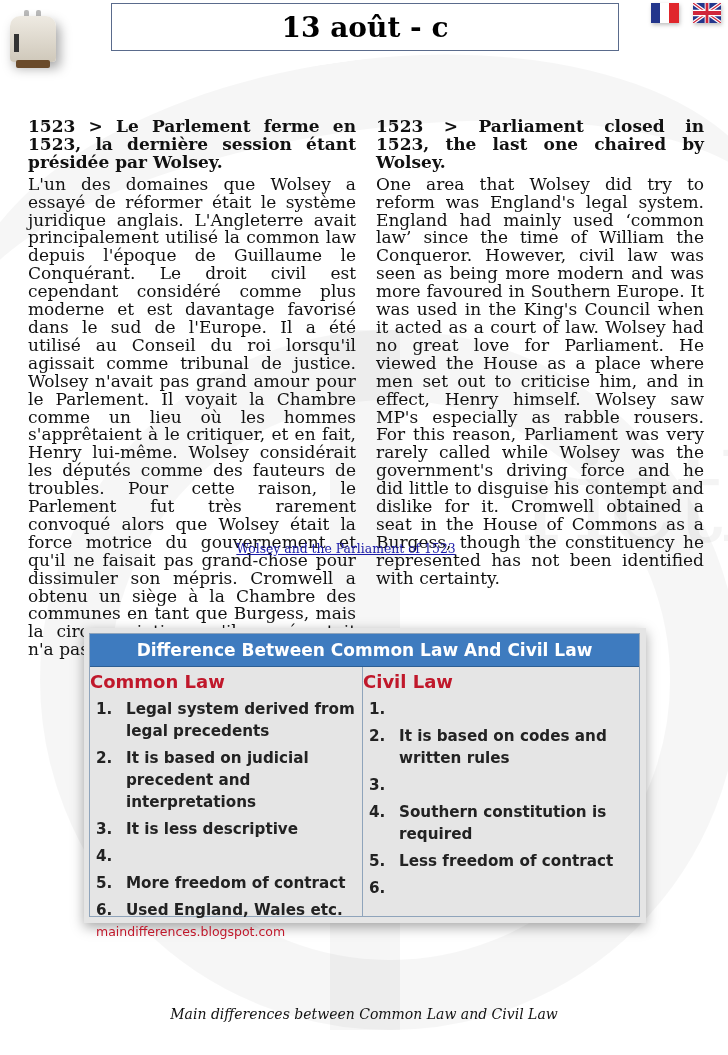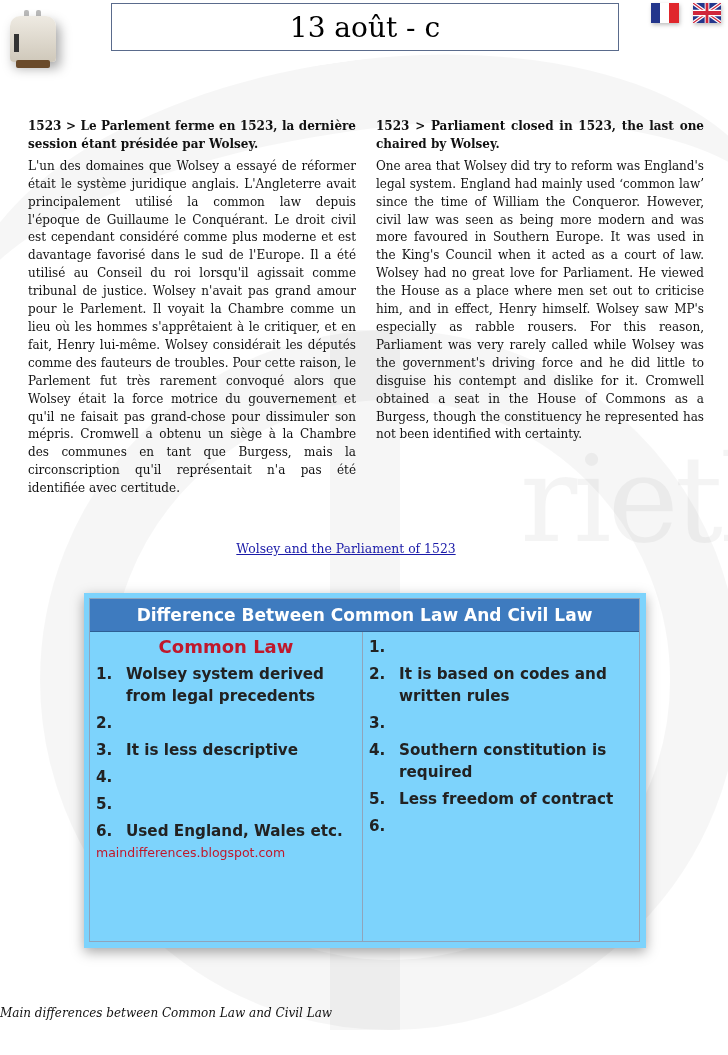--- a/index.html
+++ b/index.html
@@ -60,7 +60,7 @@
     background:#fff;
   }
   .title-box span {
-    font-family:"DejaVu Serif", serif; font-weight:normal; font-size:28px; color:#000;
+    font-family:"DejaVu Serif", serif; font-weight:bold; font-size:28px; color:#000;
   }
 
   .flags { position:absolute; top:3px; left:651px; display:flex; gap:14px; }

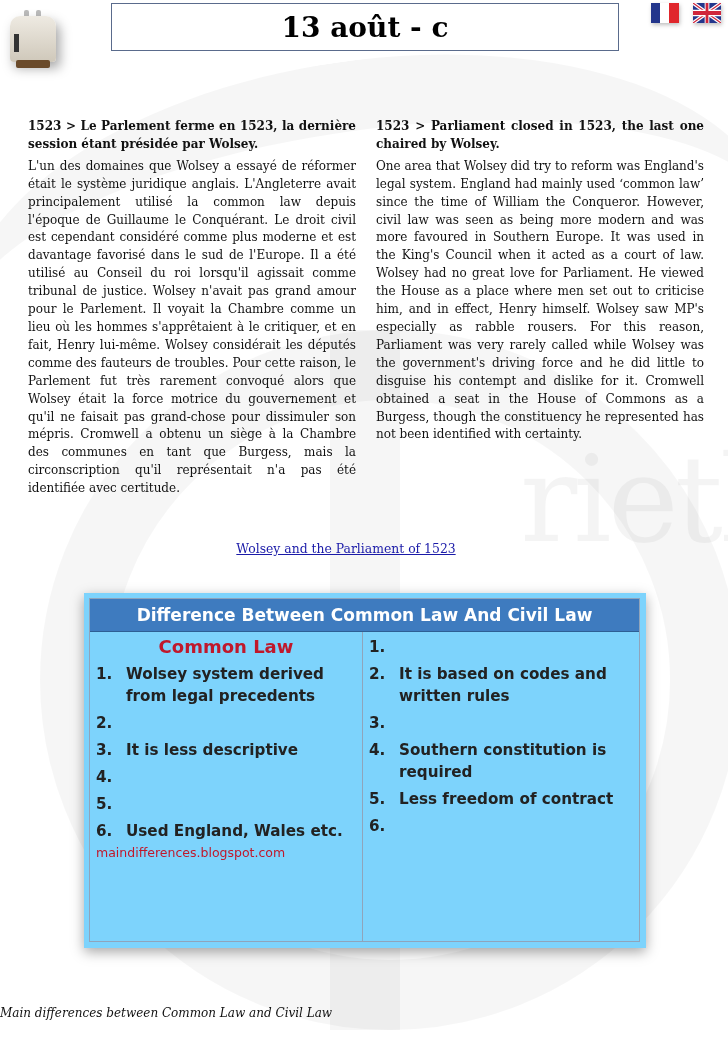--- a/index.html
+++ b/index.html
@@ -69,7 +69,7 @@
 
   .col {
     position:absolute; top:118px; width:328px;
-    font-family:"DejaVu Serif", serif; font-size:12px; line-height:17.9px;
+    font-family:"DejaVu Serif", serif; font-size:17px; line-height:17.9px;
     text-align:justify;
   }
   .col-fr { left:28px; }

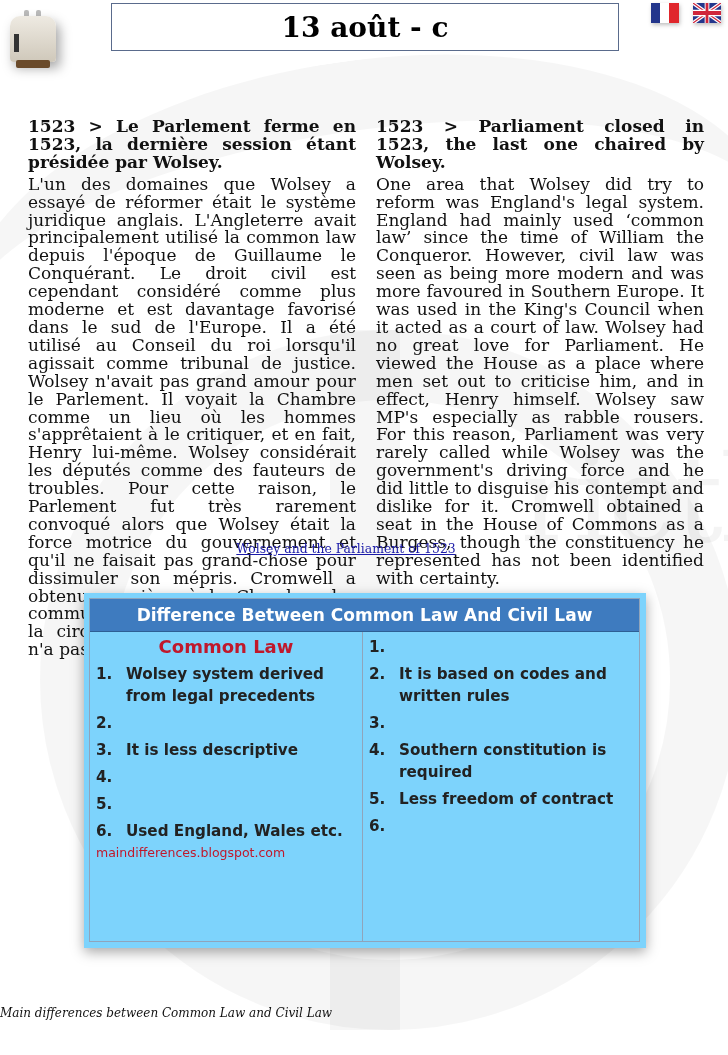--- a/index.html
+++ b/index.html
@@ -84,8 +84,8 @@
   .link a { color:#1a1aa8; text-decoration:underline; cursor:pointer; }
 
   .table-card {
-    position:absolute; left:84px; top:593px; width:562px; height:355px;
-    background:#7dd3fc;
+    position:absolute; left:84px; top:628px; width:562px; height:295px;
+    background:#e5e5e5;
     box-shadow:0 4px 12px rgba(0,0,0,0.35);
   }
   .table-inner {

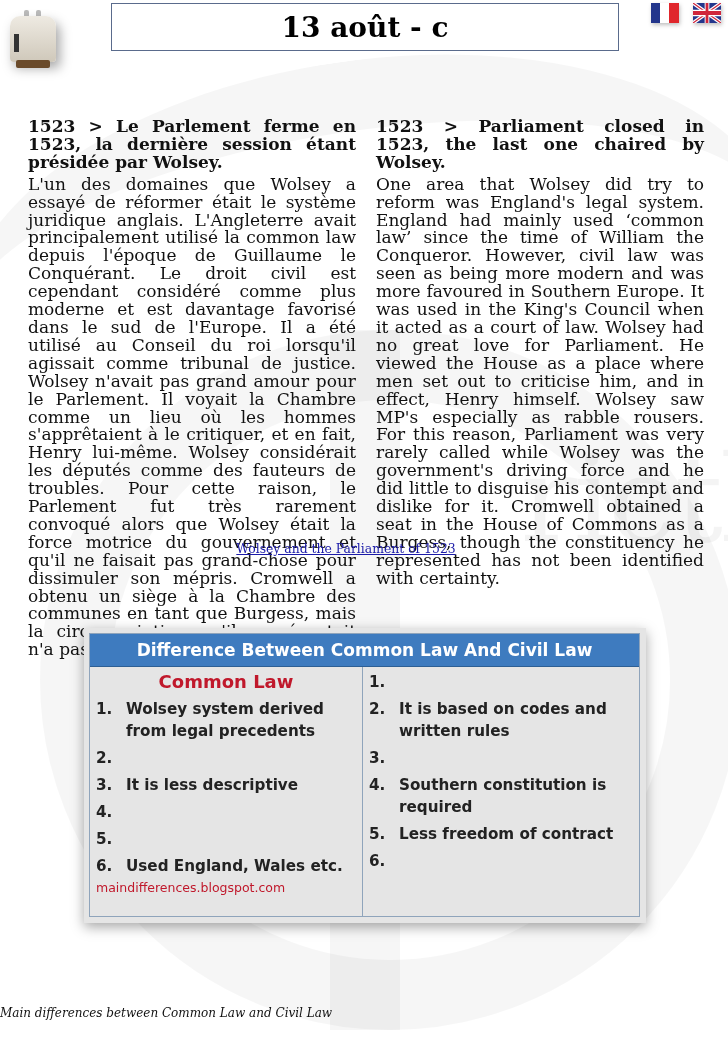--- a/index.html
+++ b/index.html
@@ -104,7 +104,7 @@
   .t-col.left { width:273px; border-right:1px solid #8fa4bb; }
   .t-col.right { flex:1; }
   .t-col h3 {
-    margin:0 0 6px 0; text-align:center; color:#c0182b;
+    margin:0 0 6px 0; color:#c0182b;
     font-size:18px; font-weight:bold;
   }
   .t-col ol { list-style:none; margin:0; padding:0; }

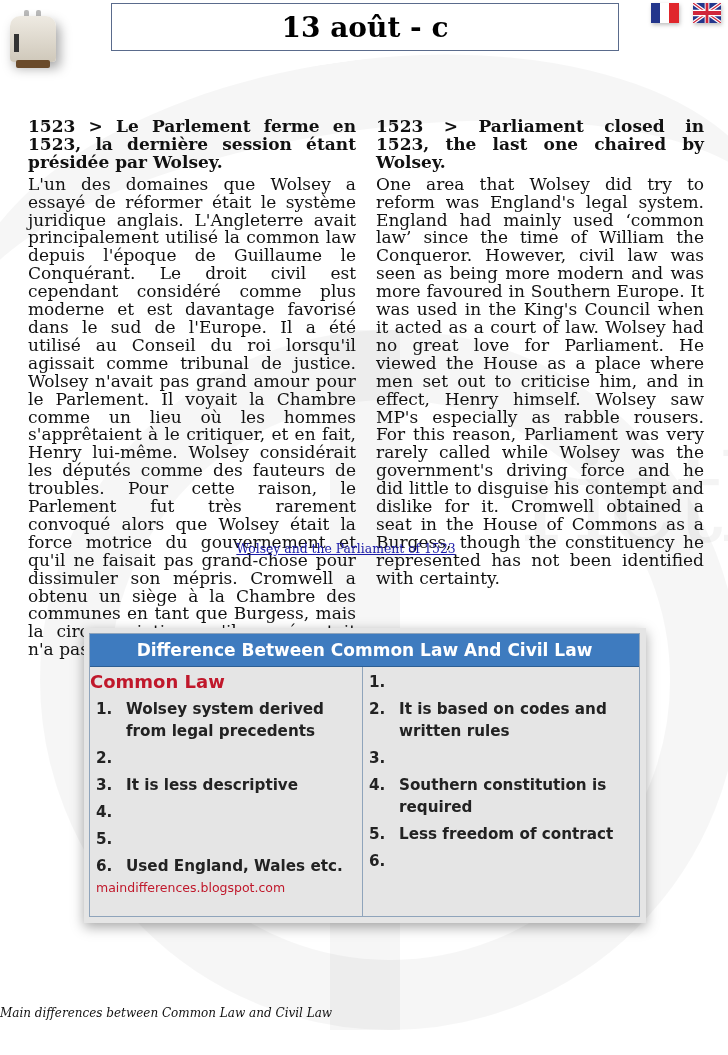--- a/index.html
+++ b/index.html
@@ -201,6 +201,7 @@
         <div class="source">maindifferences.blogspot.com</div>
       </div>
       <div class="t-col right">
+        <h3>Civil Law</h3>
         <ol id="right-list">
             <li>
               <span class="num">1.</span>

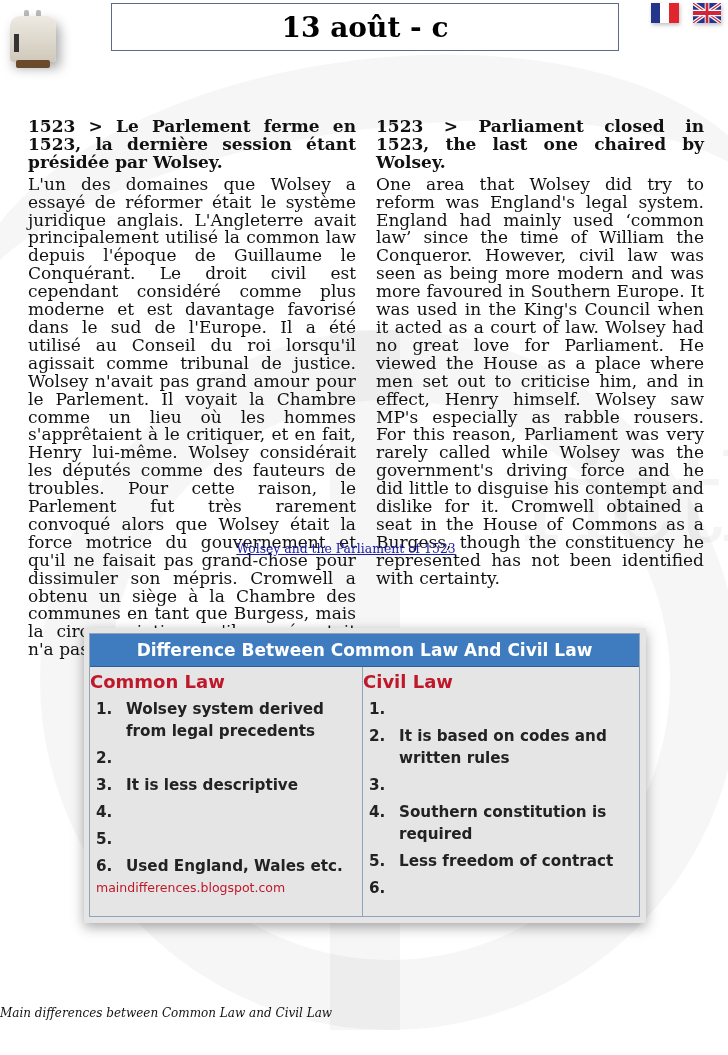--- a/index.html
+++ b/index.html
@@ -178,7 +178,7 @@
         <ol id="left-list">
             <li>
               <span class="num">1.</span>
-              <span class="txt">Wolsey system derived from legal precedents</span>
+              <span class="txt">Legal system derived from legal precedents</span>
             </li>
             <li>
               <span class="num">2.</span>

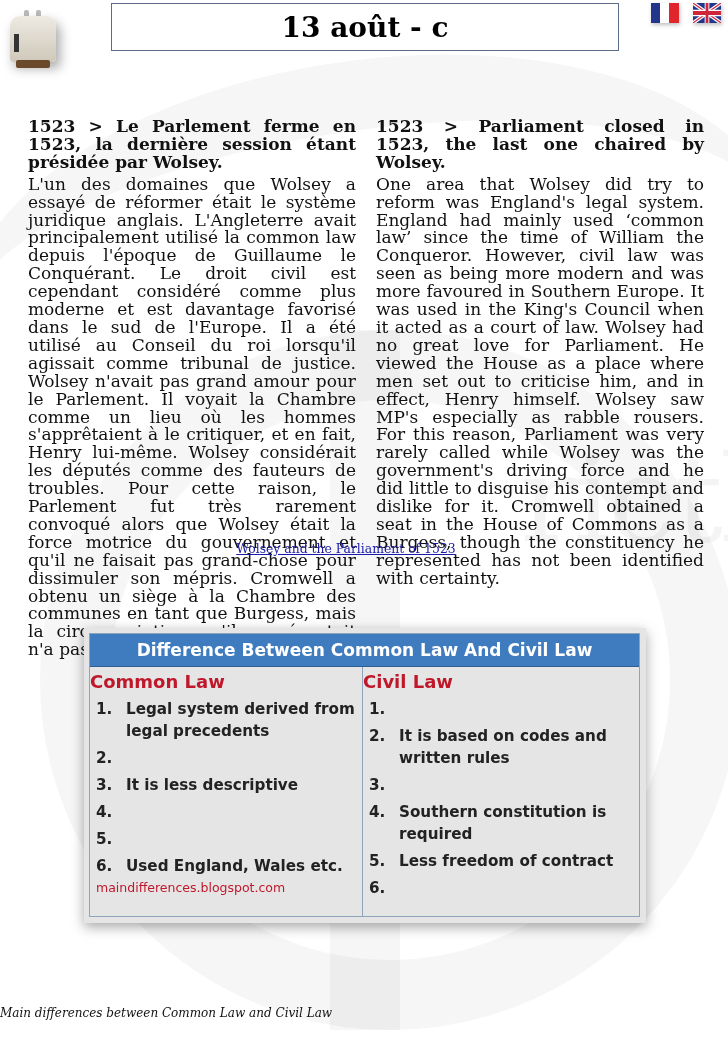--- a/index.html
+++ b/index.html
@@ -182,6 +182,7 @@
             </li>
             <li>
               <span class="num">2.</span>
+              <span class="txt">It is based on judicial precedent and interpretations</span>
             </li>
             <li>
               <span class="num">3.</span>

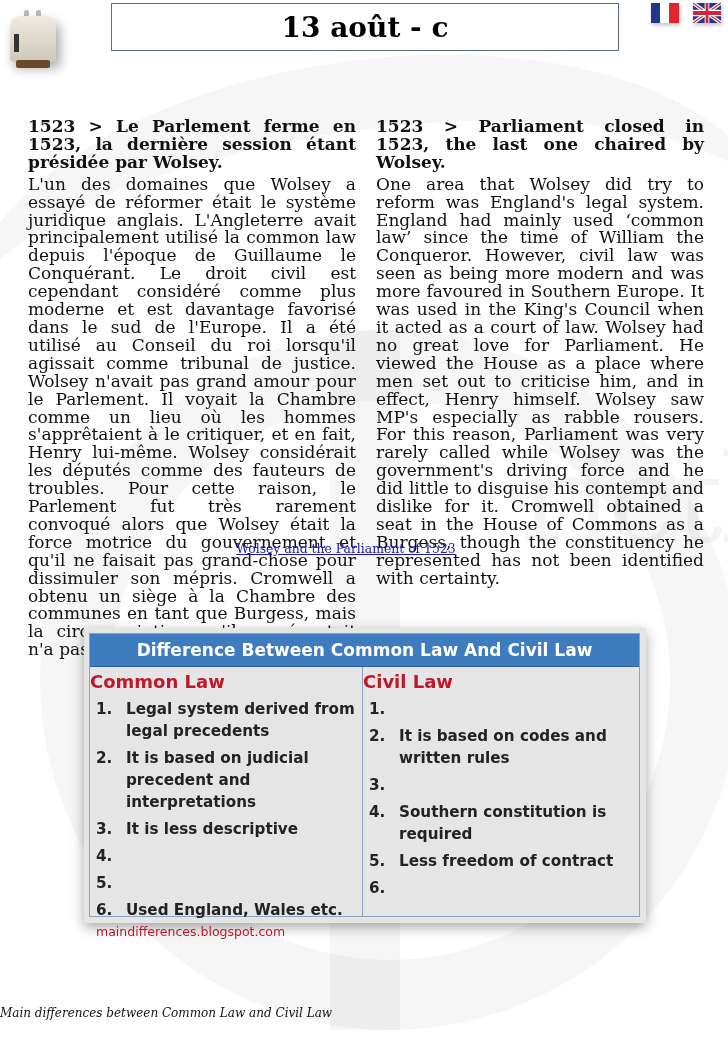--- a/index.html
+++ b/index.html
@@ -193,6 +193,7 @@
             </li>
             <li>
               <span class="num">5.</span>
+              <span class="txt">More freedom of contract</span>
             </li>
             <li>
               <span class="num">6.</span>

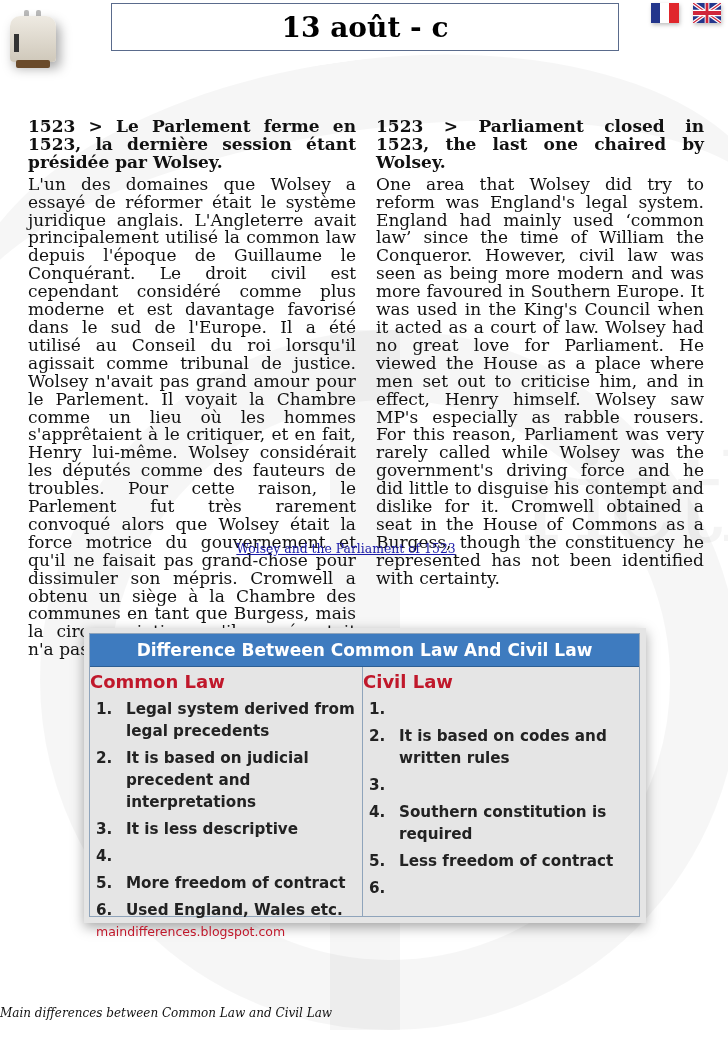--- a/index.html
+++ b/index.html
@@ -120,8 +120,8 @@
   }
 
   .caption {
-    position:absolute; top:1006px; left:0; width:728px; 
-    font-family:"DejaVu Serif", serif; font-style:italic; font-size:12px; color:#111;
+    position:absolute; top:1006px; left:0; width:728px; text-align:center;
+    font-family:"DejaVu Serif", serif; font-style:italic; font-size:14px; color:#111;
   }
 </style>
 </head>

